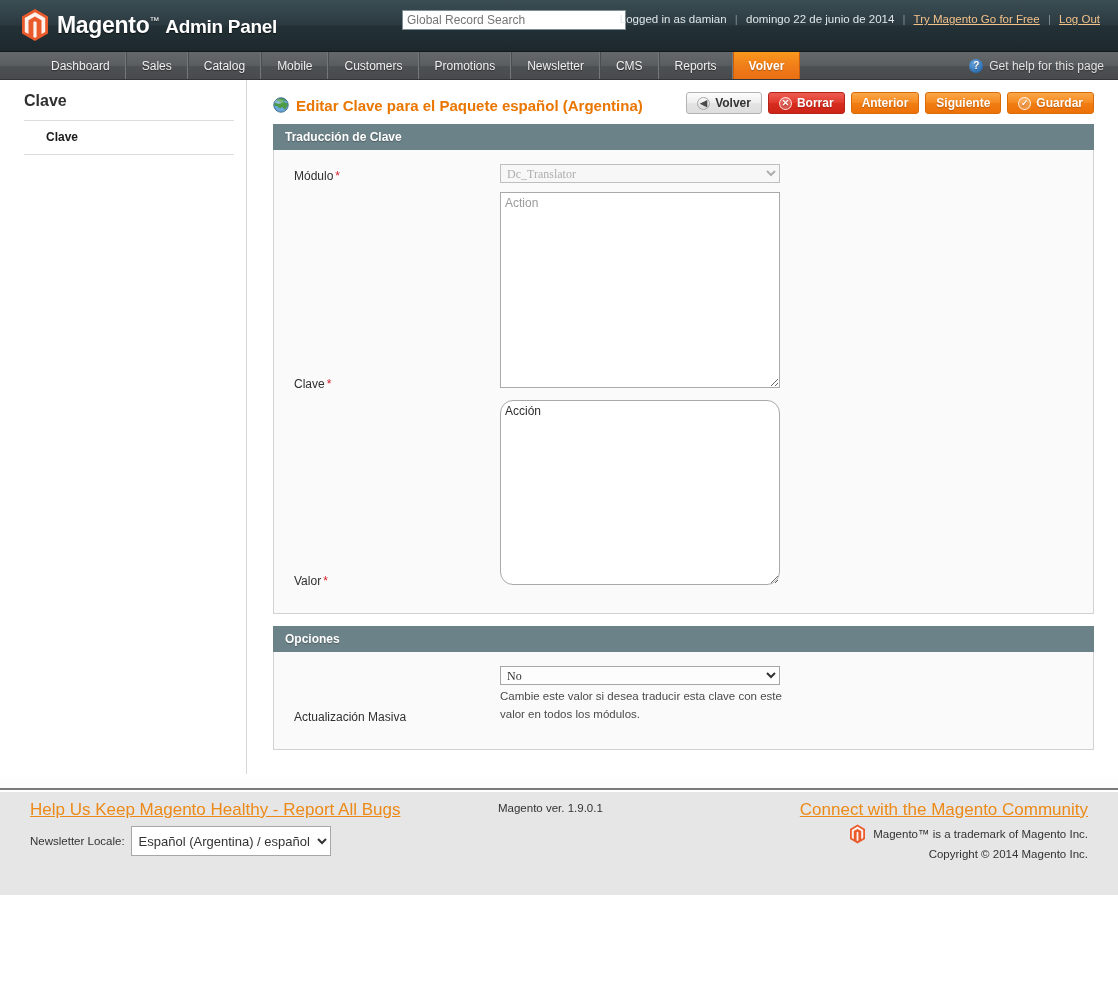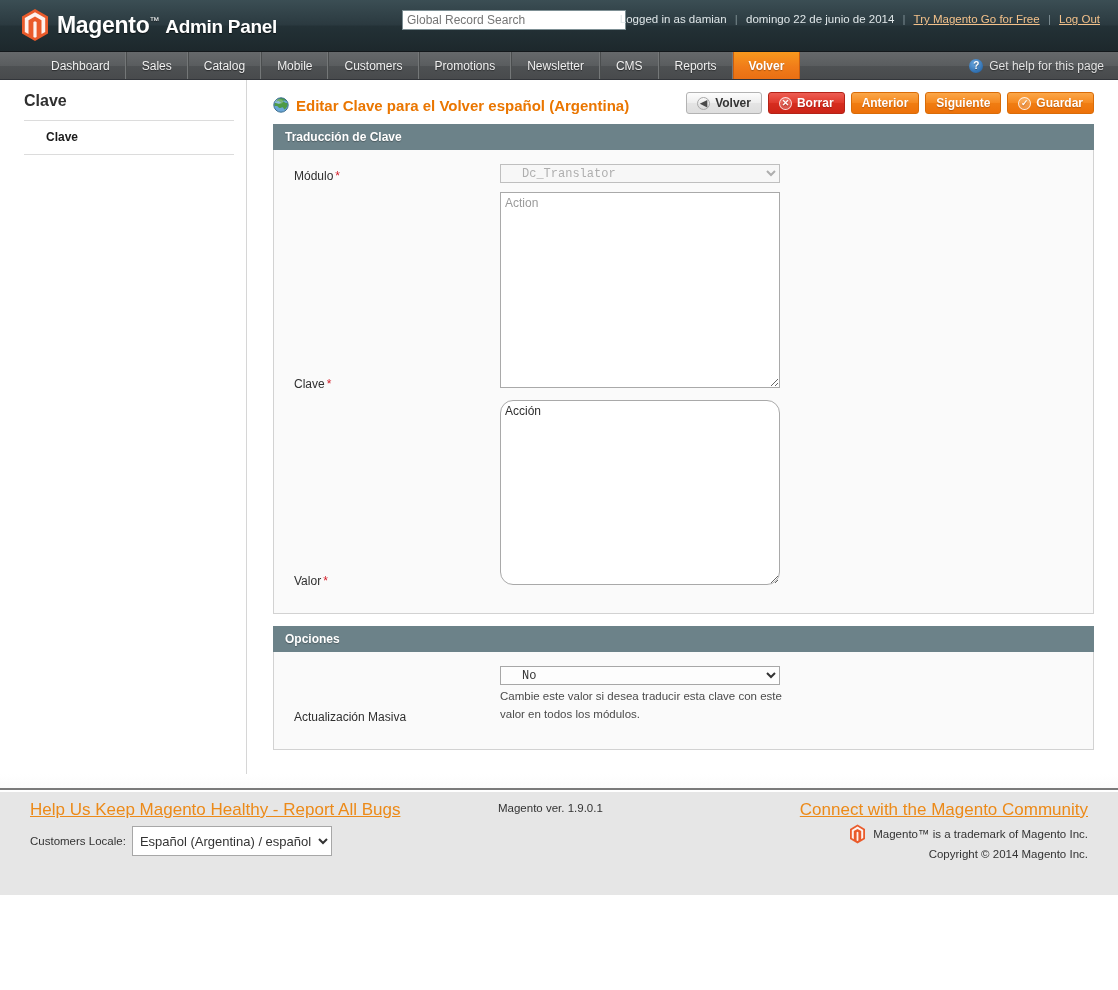--- a/index.html
+++ b/index.html
@@ -365,7 +365,7 @@
         <circle cx="8" cy="8" r="7.2" fill="none" stroke="#3c6e8f" stroke-width="1"></circle>
         <ellipse cx="6" cy="4.6" rx="4" ry="2.4" fill="#ffffff" opacity="0.25"></ellipse>
       </svg>
-      <div class="page-title">Editar Clave para el Volver español (Argentina)</div>
+      <div class="page-title">Editar Clave para el Paquete español (Argentina)</div>
 
       <div class="btn-row">
         <button class="btn btn-grey">

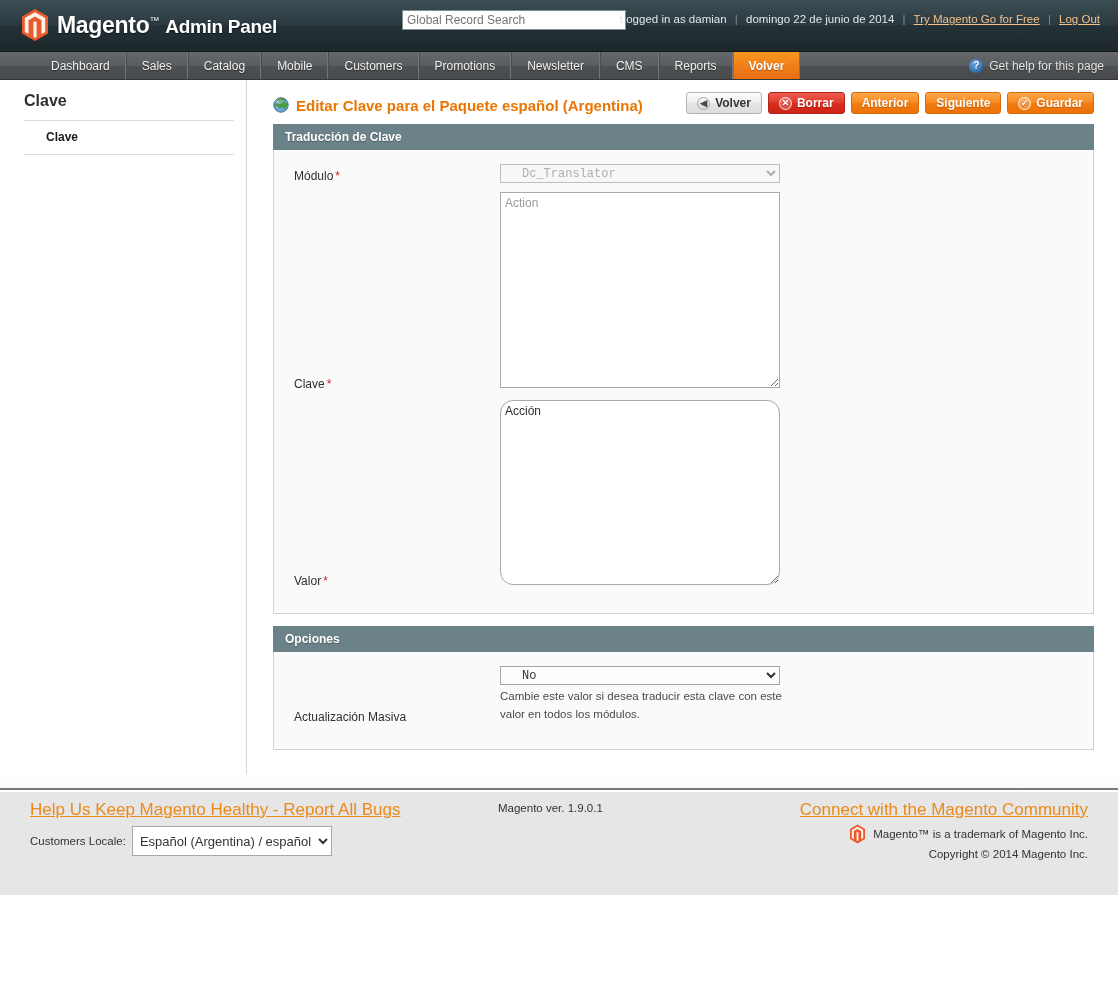--- a/index.html
+++ b/index.html
@@ -226,12 +226,12 @@
 
   select.mselect {
     width: 280px; height: 19px;
-    font-family: Liberation Mono, monospace;
+    font-family: Liberation Serif, serif;
     font-size: 12px;
     border: 1px solid #a7a7a7;
     background: #fdfdfd;
     color: #333;
-    padding: 0 17px;
+    padding: 0 2px;
   }
   select.mselect:disabled { color: #8e8e8e; background: #f7f7f7; }
 

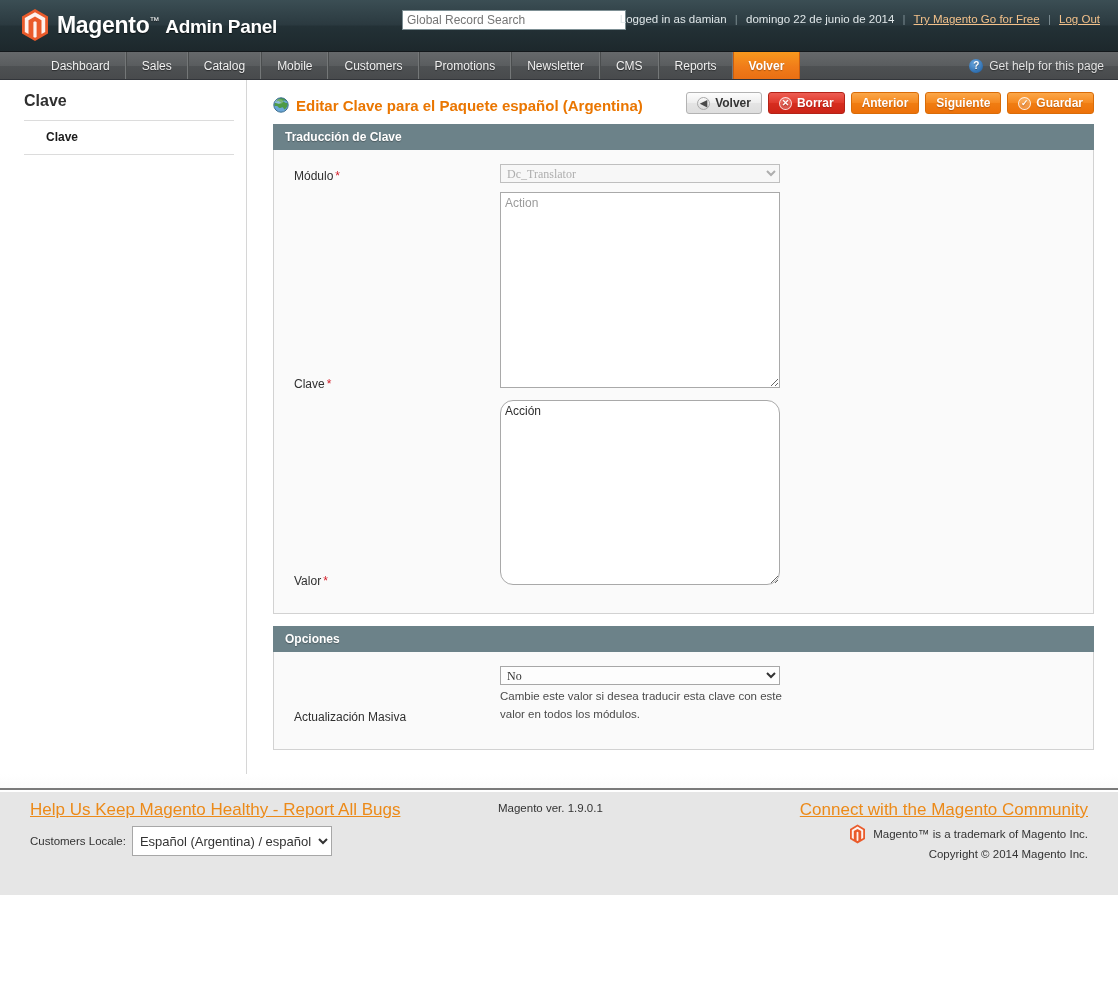--- a/index.html
+++ b/index.html
@@ -449,7 +449,7 @@
   <div class="foot-left">
     <a class="foot-link" href="#">Help Us Keep Magento Healthy - Report All Bugs</a>
     <div class="locale-row">
-      <span class="locale-label">Customers Locale:</span>
+      <span class="locale-label">Newsletter Locale:</span>
       <select class="locale-select">
         <option>Español (Argentina) / español (Argentina)</option>
       </select>

